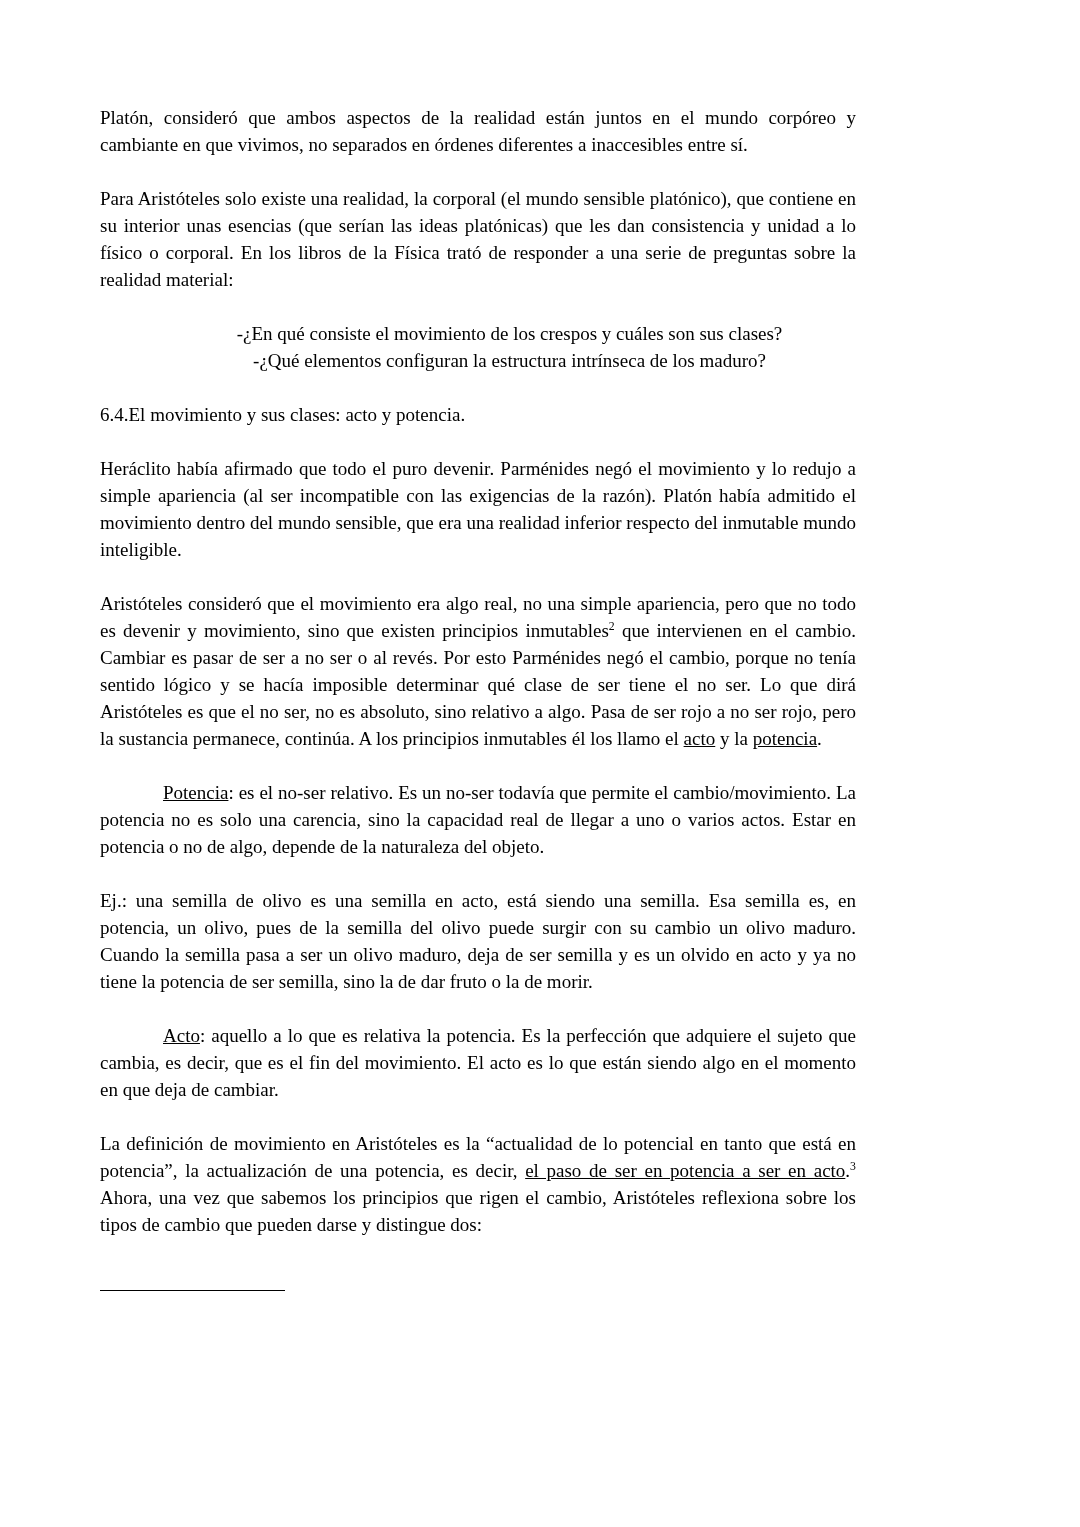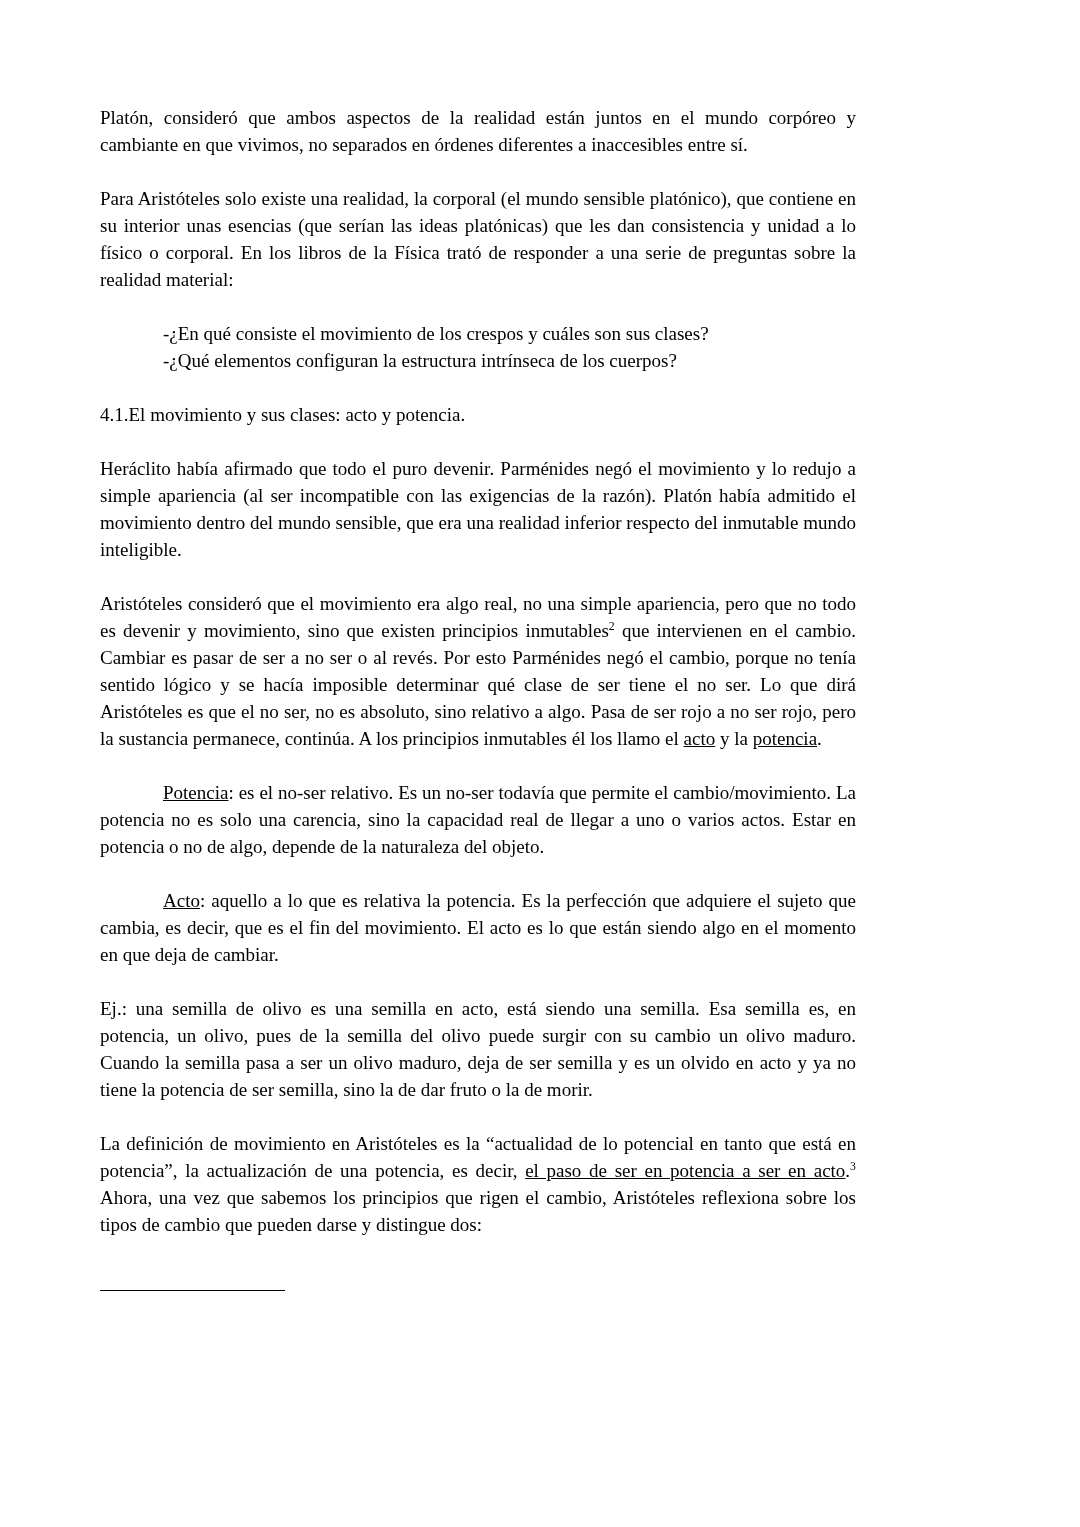--- a/index.html
+++ b/index.html
@@ -27,7 +27,7 @@
   }
   .q-item {
     padding-left: 63px;
-    text-align: left;
+    text-align: center;
   }
   .heading {
     text-align: left;

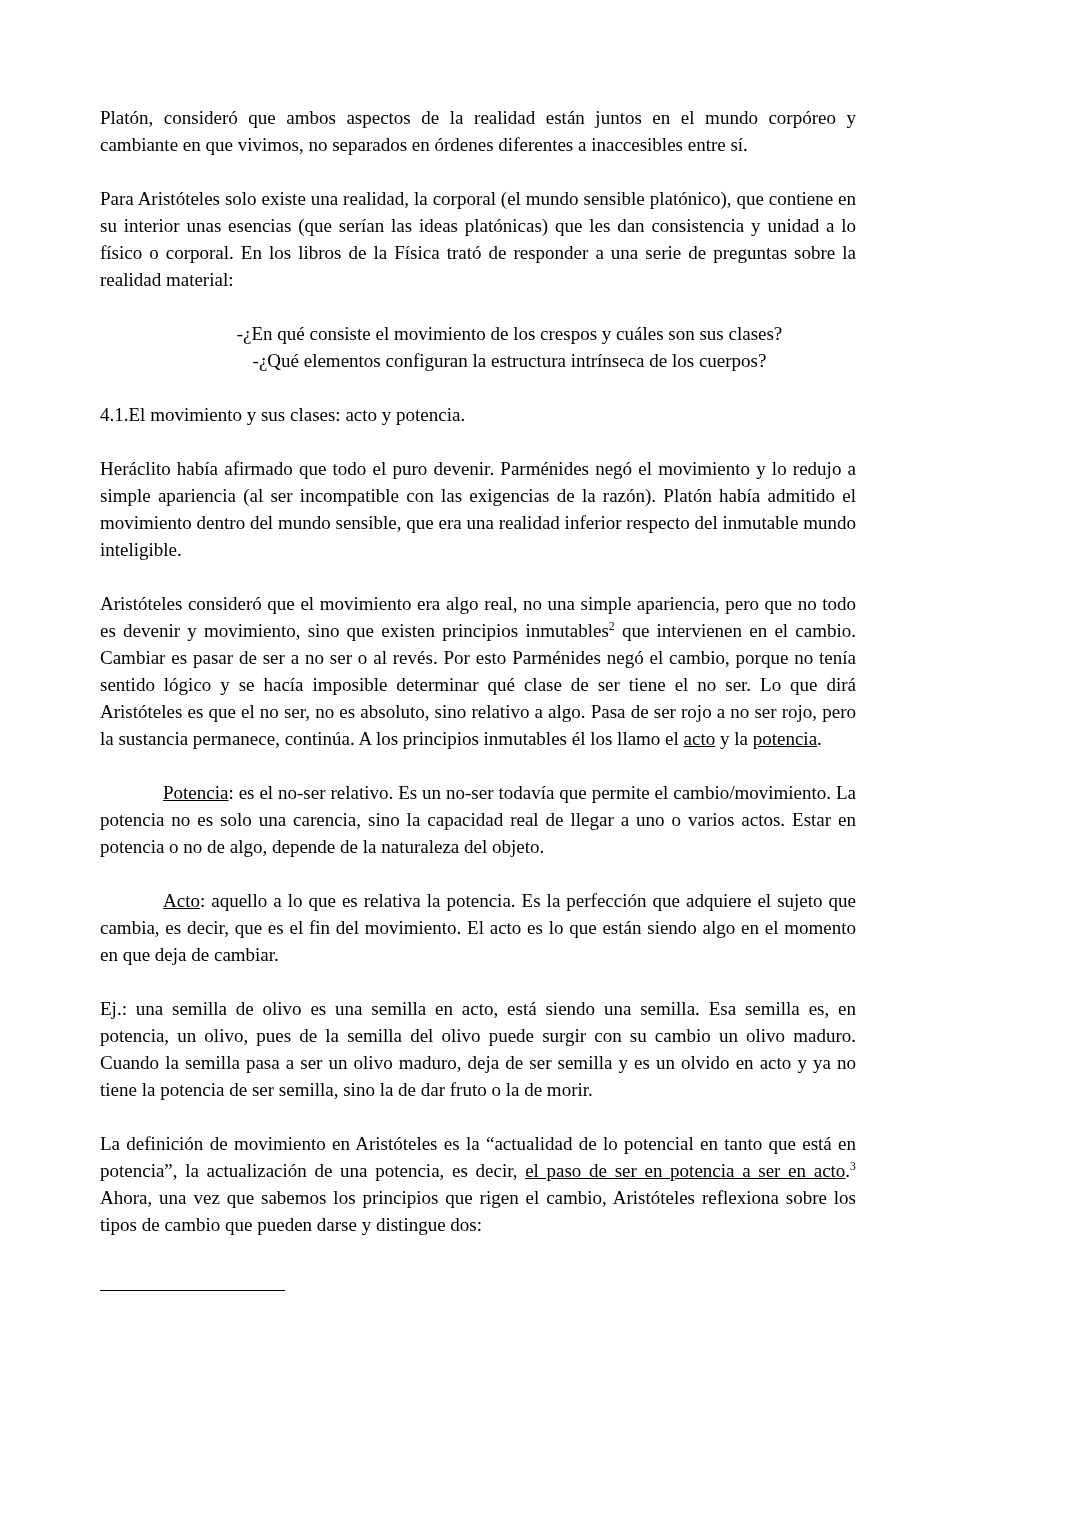--- a/index.html
+++ b/index.html
@@ -67,7 +67,7 @@
 
   <div class="q-list">
     <p class="q-item"><span>-¿En qué consiste el movimiento de los crespos y cuáles son sus clases?</span></p>
-    <p class="q-item"><span>-¿Qué elementos configuran la estructura intrínseca de los cuerpos?</span></p>
+    <p class="q-item"><span>-¿Qué elementos configuran la estructura intrínseca de los maduro?</span></p>
   </div>
 
   <p class="heading">4.1.El movimiento y sus clases: acto y potencia.</p>

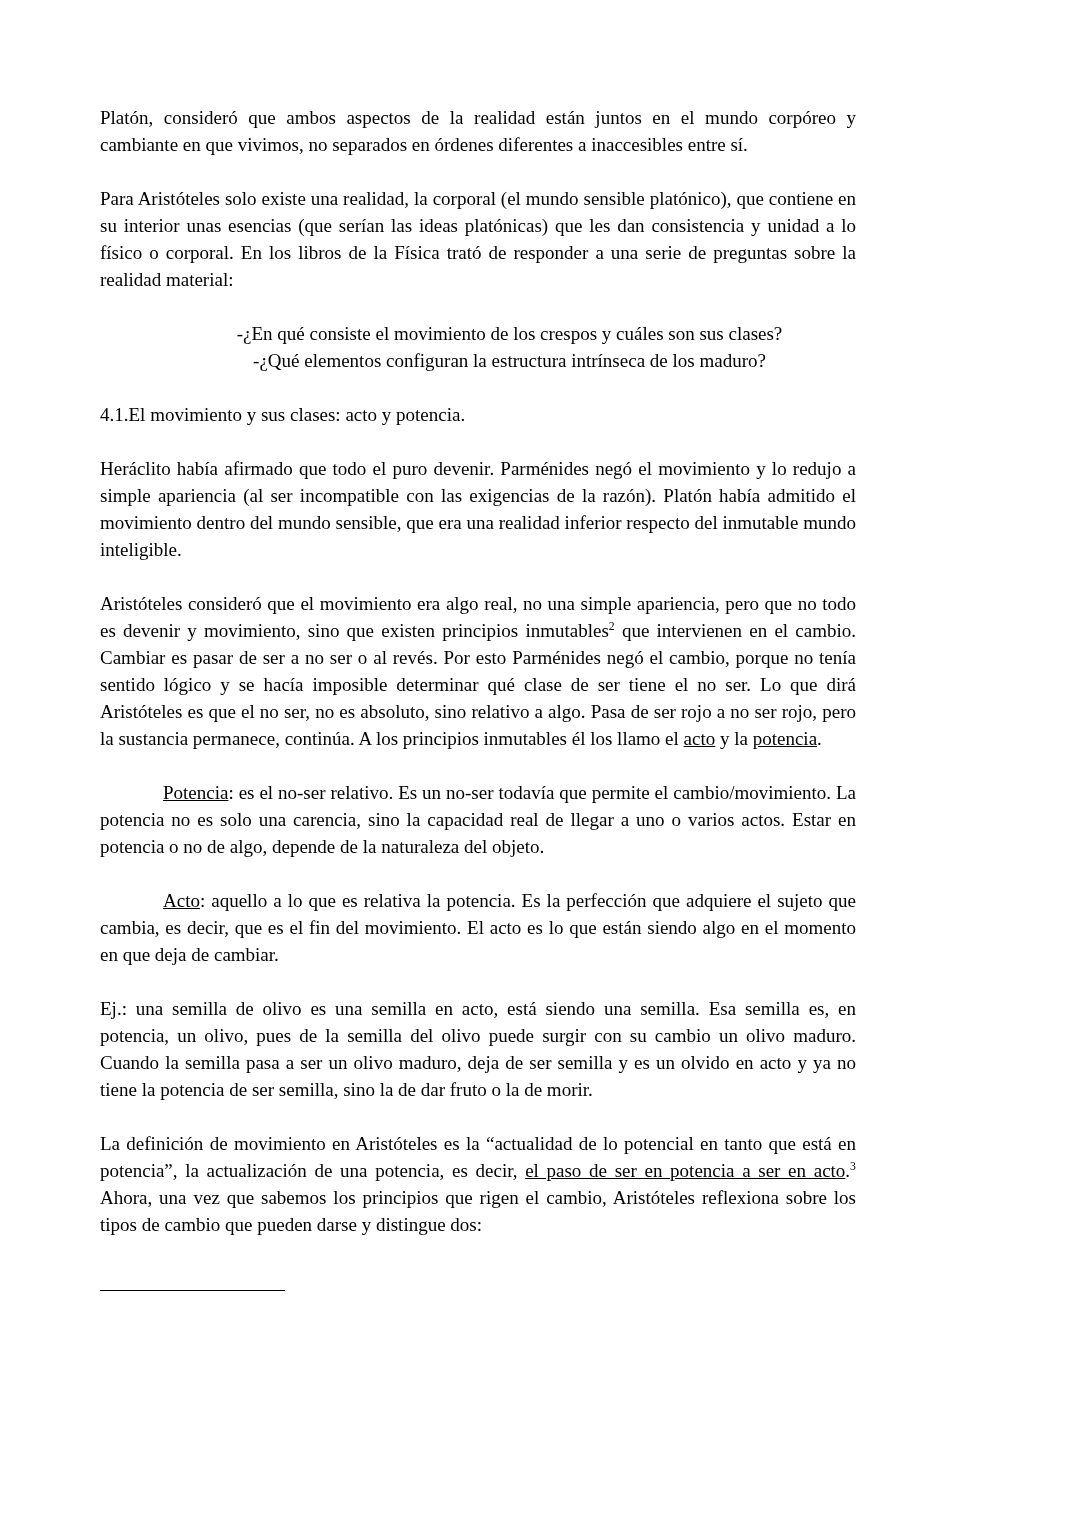--- a/index.html
+++ b/index.html
@@ -70,7 +70,7 @@
     <p class="q-item"><span>-¿Qué elementos configuran la estructura intrínseca de los maduro?</span></p>
   </div>
 
-  <p class="heading">4.1.El movimiento y sus clases: acto y potencia.</p>
+  <p class="heading">6.4.El movimiento y sus clases: acto y potencia.</p>
 
   <p class="para"><span>Heráclito había afirmado que todo el puro devenir. Parménides negó el movimiento y lo redujo a simple apariencia (al ser incompatible con las exigencias de la razón). Platón había admitido el movimiento dentro del mundo sensible, que era una realidad inferior respecto del inmutable mundo inteligible.</span></p>
 

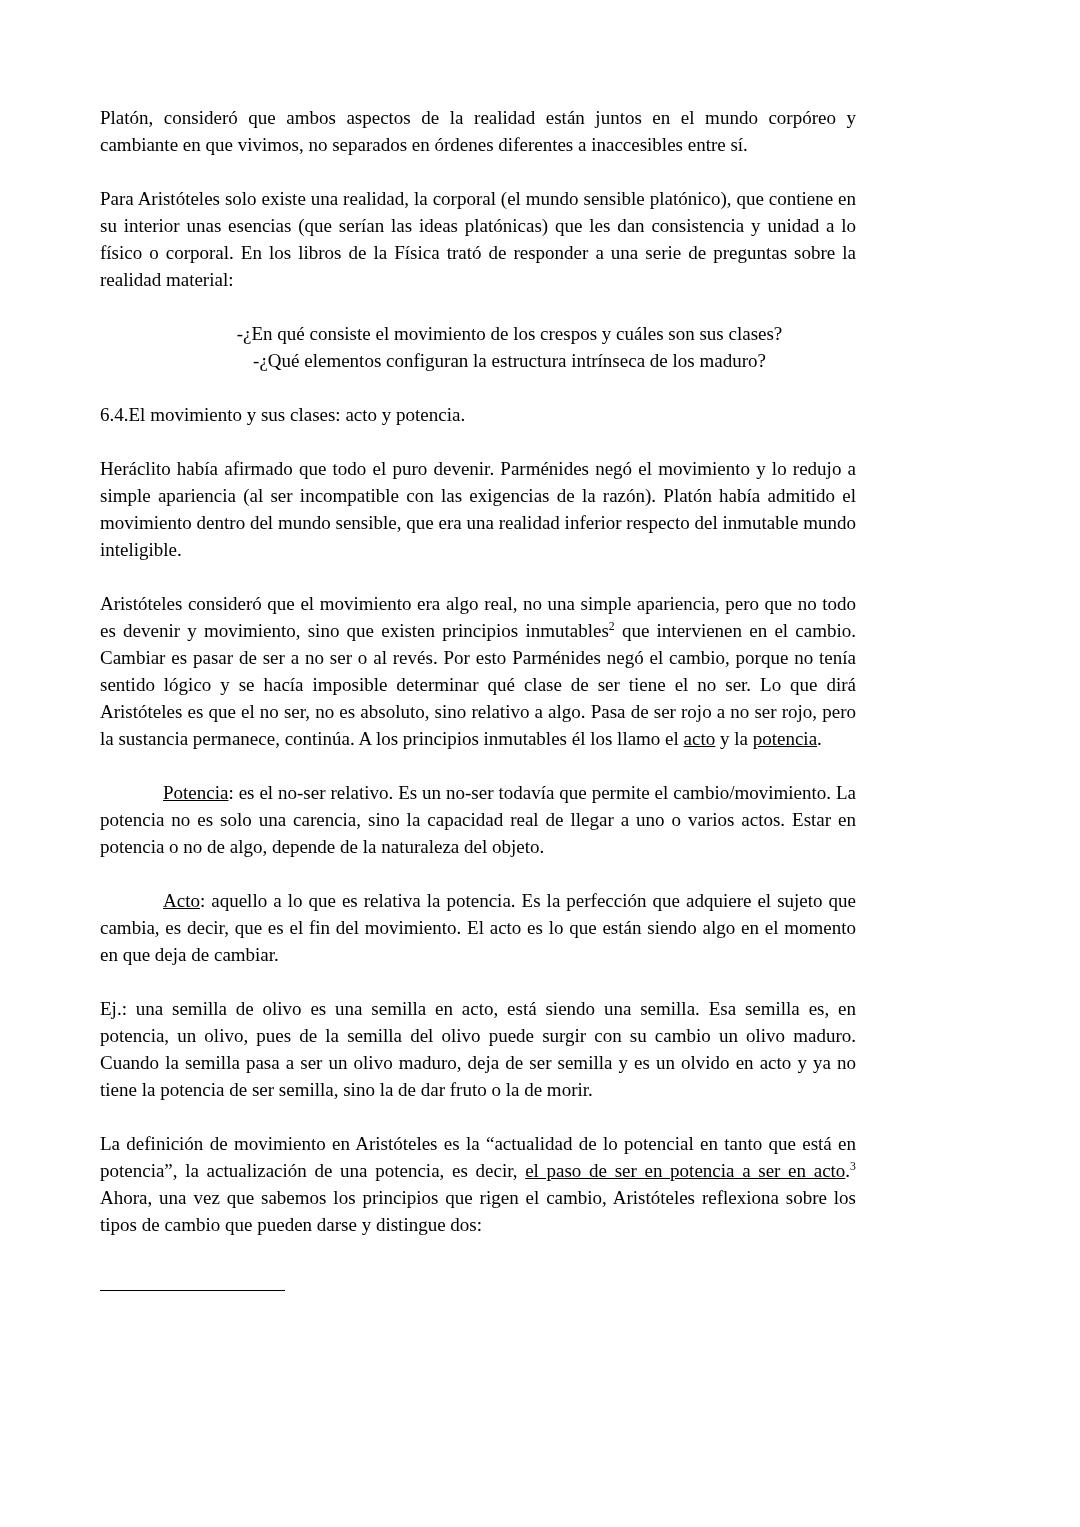--- a/index.html
+++ b/index.html
@@ -78,9 +78,9 @@
 
   <p class="para first-line-indent"><span class="u">Potencia</span><span>: es el no-ser relativo. Es un no-ser todavía que permite el cambio/movimiento. La potencia no es solo una carencia, sino la capacidad real de llegar a uno o varios actos. Estar en potencia o no de algo, depende de la naturaleza del objeto.</span></p>
 
+  <p class="para"><span>Ej.: una semilla de olivo es una semilla en acto, está siendo una semilla. Esa semilla es, en potencia, un olivo, pues de la semilla del olivo puede surgir con su cambio un olivo maduro. Cuando la semilla pasa a ser un olivo maduro, deja de ser semilla y es un olvido en acto y ya no tiene la potencia de ser semilla, sino la de dar fruto o la de morir.</span></p>
+
   <p class="para first-line-indent"><span class="u">Acto</span><span>: aquello a lo que es relativa la potencia. Es la perfección que adquiere el sujeto que cambia, es decir, que es el fin del movimiento. El acto es lo que están siendo algo en el momento en que deja de cambiar.</span></p>
-
-  <p class="para"><span>Ej.: una semilla de olivo es una semilla en acto, está siendo una semilla. Esa semilla es, en potencia, un olivo, pues de la semilla del olivo puede surgir con su cambio un olivo maduro. Cuando la semilla pasa a ser un olivo maduro, deja de ser semilla y es un olvido en acto y ya no tiene la potencia de ser semilla, sino la de dar fruto o la de morir.</span></p>
 
   <p class="para"><span>La definición de movimiento en Aristóteles es la “actualidad de lo potencial en tanto que está en potencia”, la actualización de una potencia, es decir, </span><span class="u">el paso de ser en potencia a ser en acto</span><span>.</span><sup>3</sup><span> Ahora, una vez que sabemos los principios que rigen el cambio, Aristóteles reflexiona sobre los tipos de cambio que pueden darse y distingue dos:</span></p>
 

